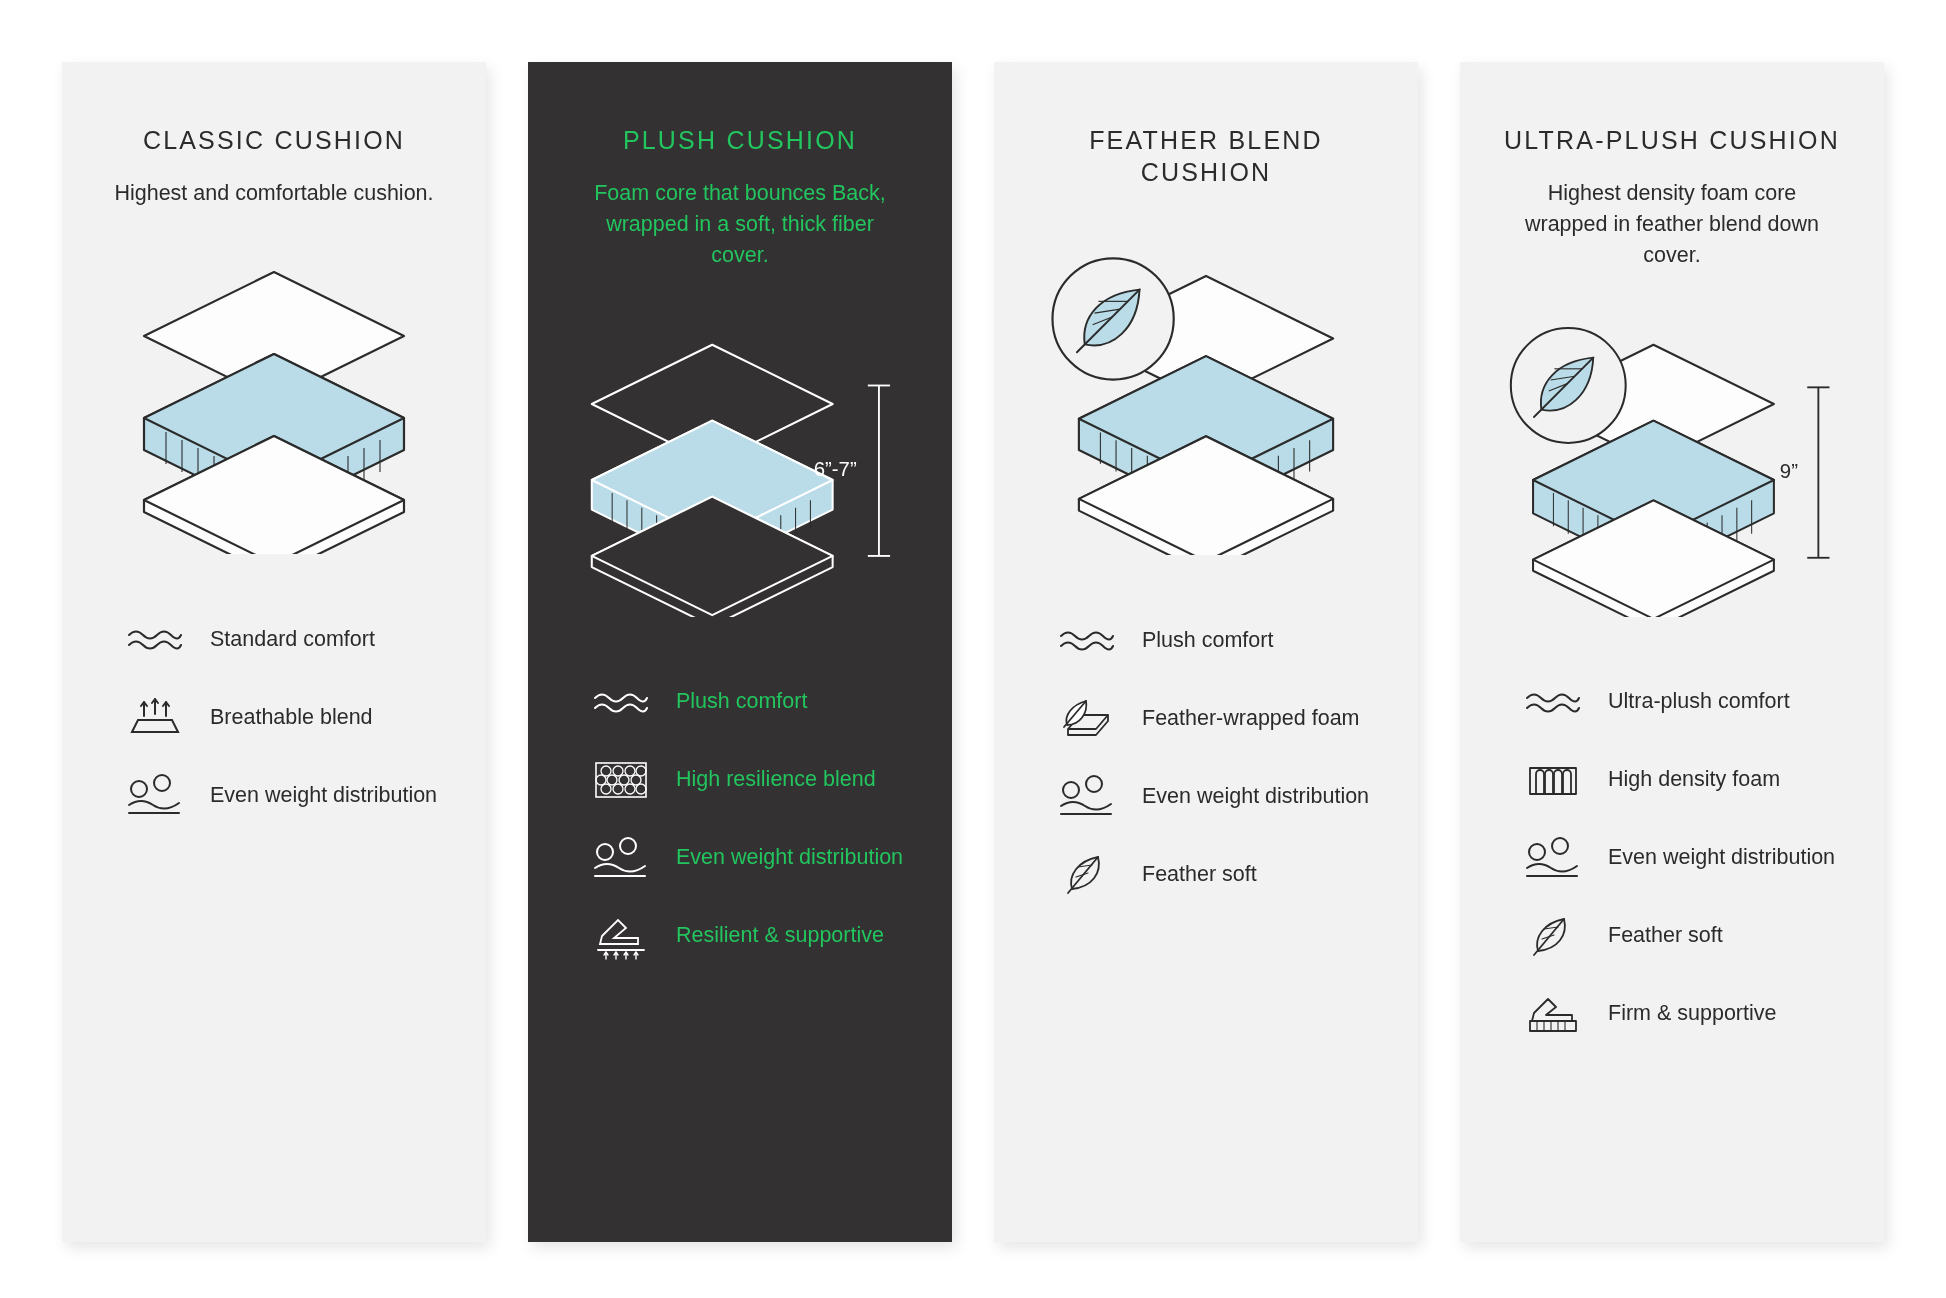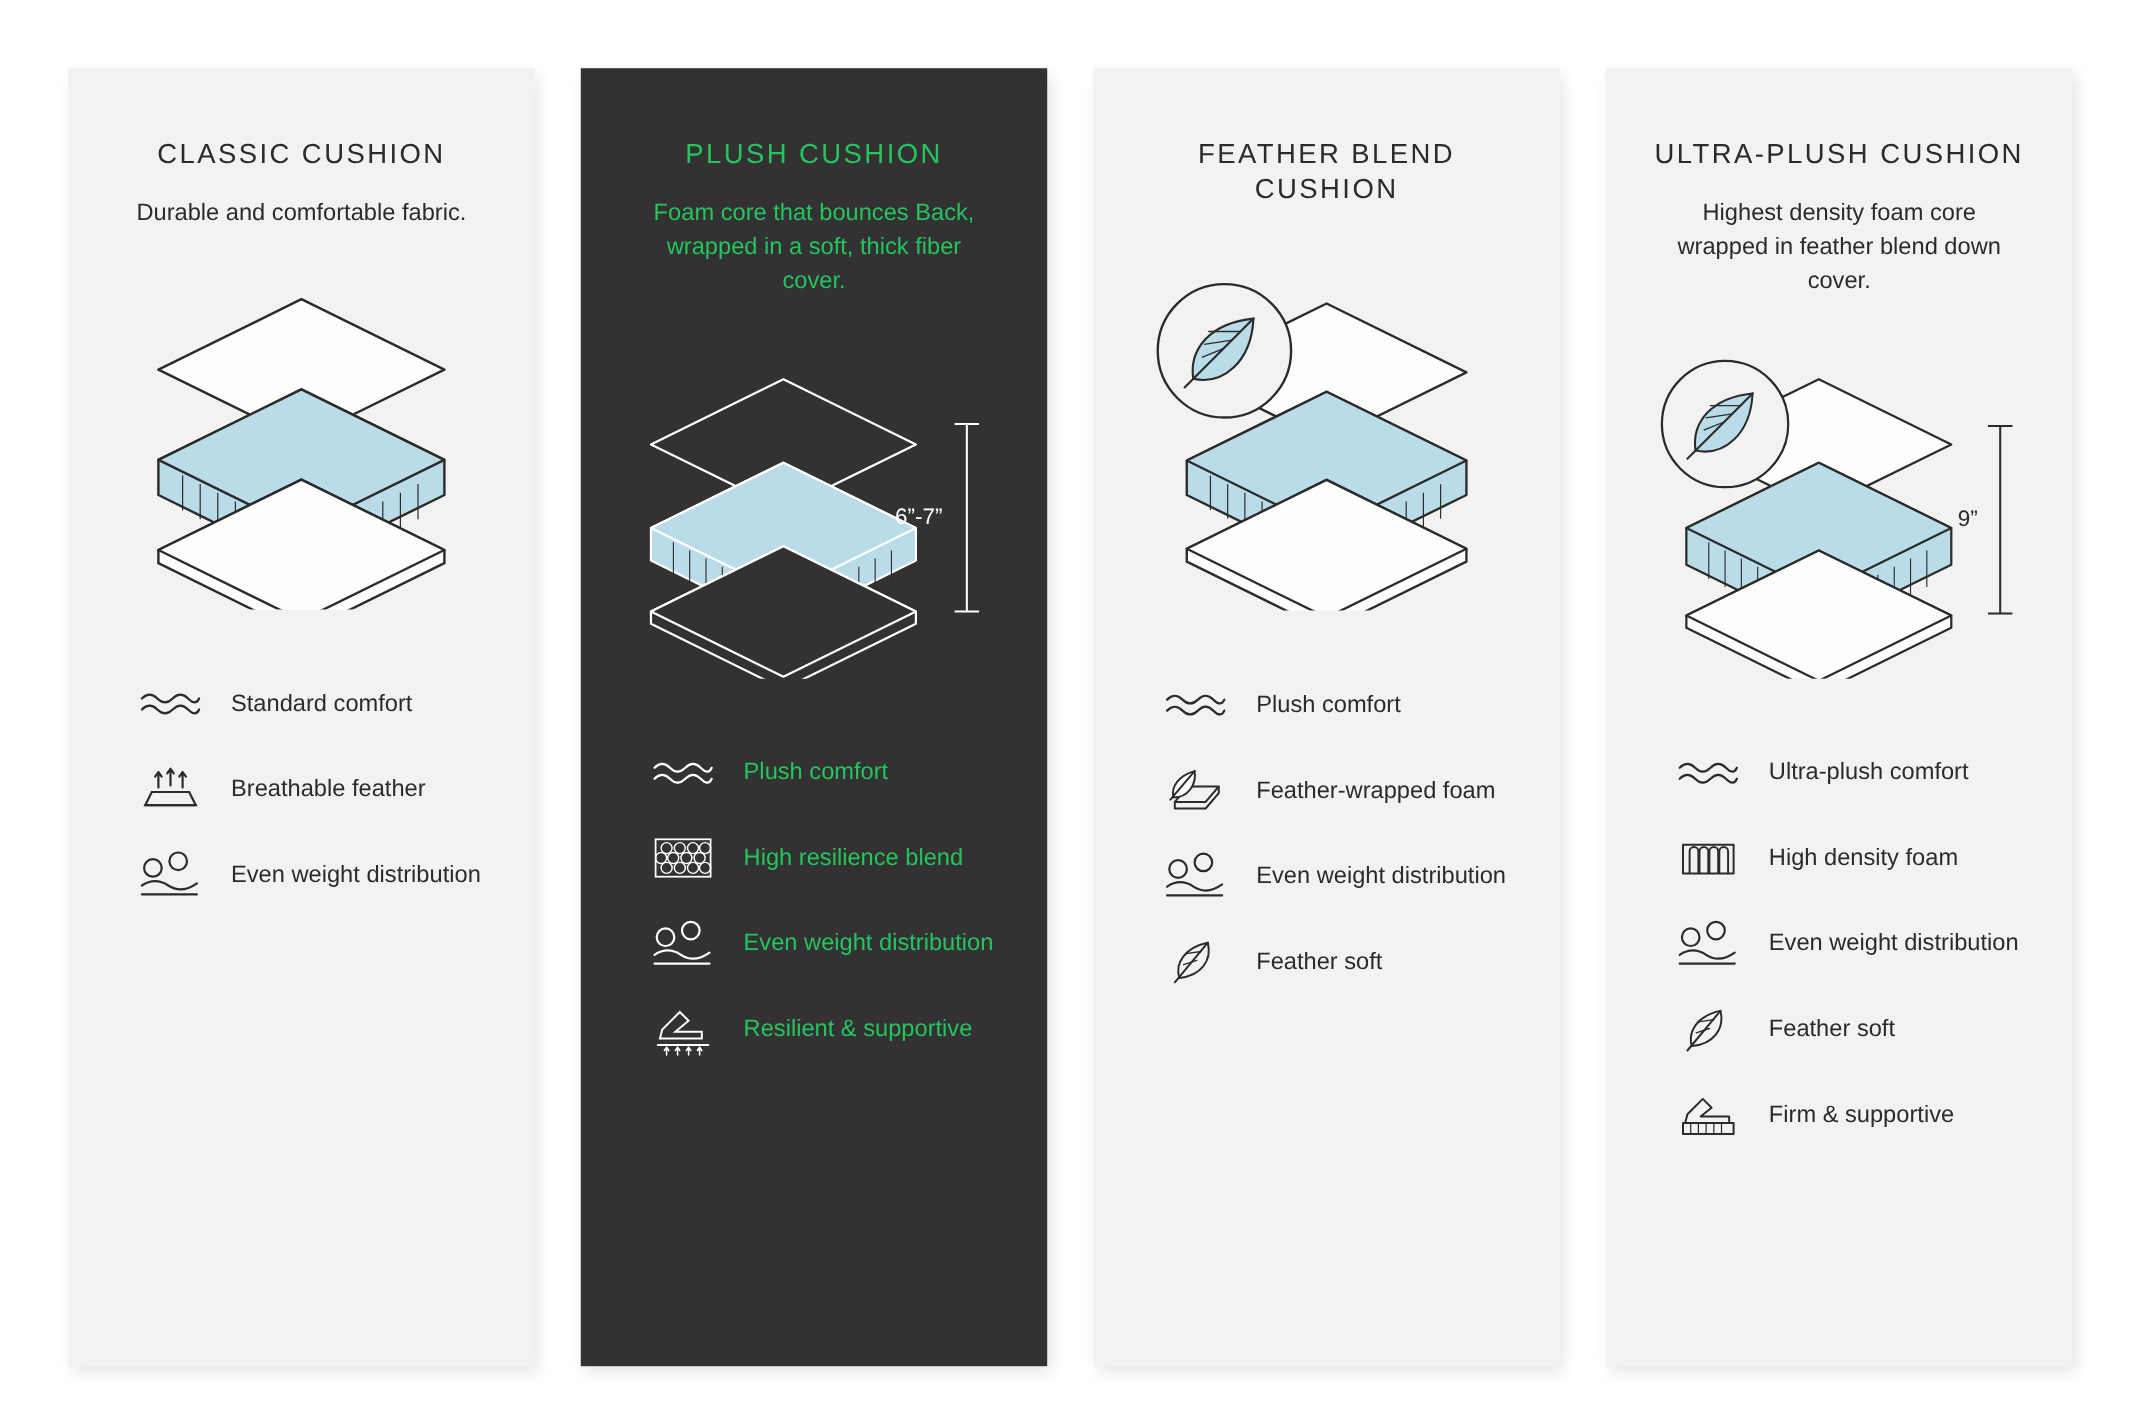--- a/index.html
+++ b/index.html
@@ -102,7 +102,7 @@
 
   <div class="card">
     <div class="card-title">CLASSIC CUSHION</div>
-    <div class="card-desc">Durable and comfortable fabric.</div>
+    <div class="card-desc">Highest and comfortable cushion.</div>
 
     <div class="art">
       <svg width="340" height="300" viewBox="0 0 340 300">

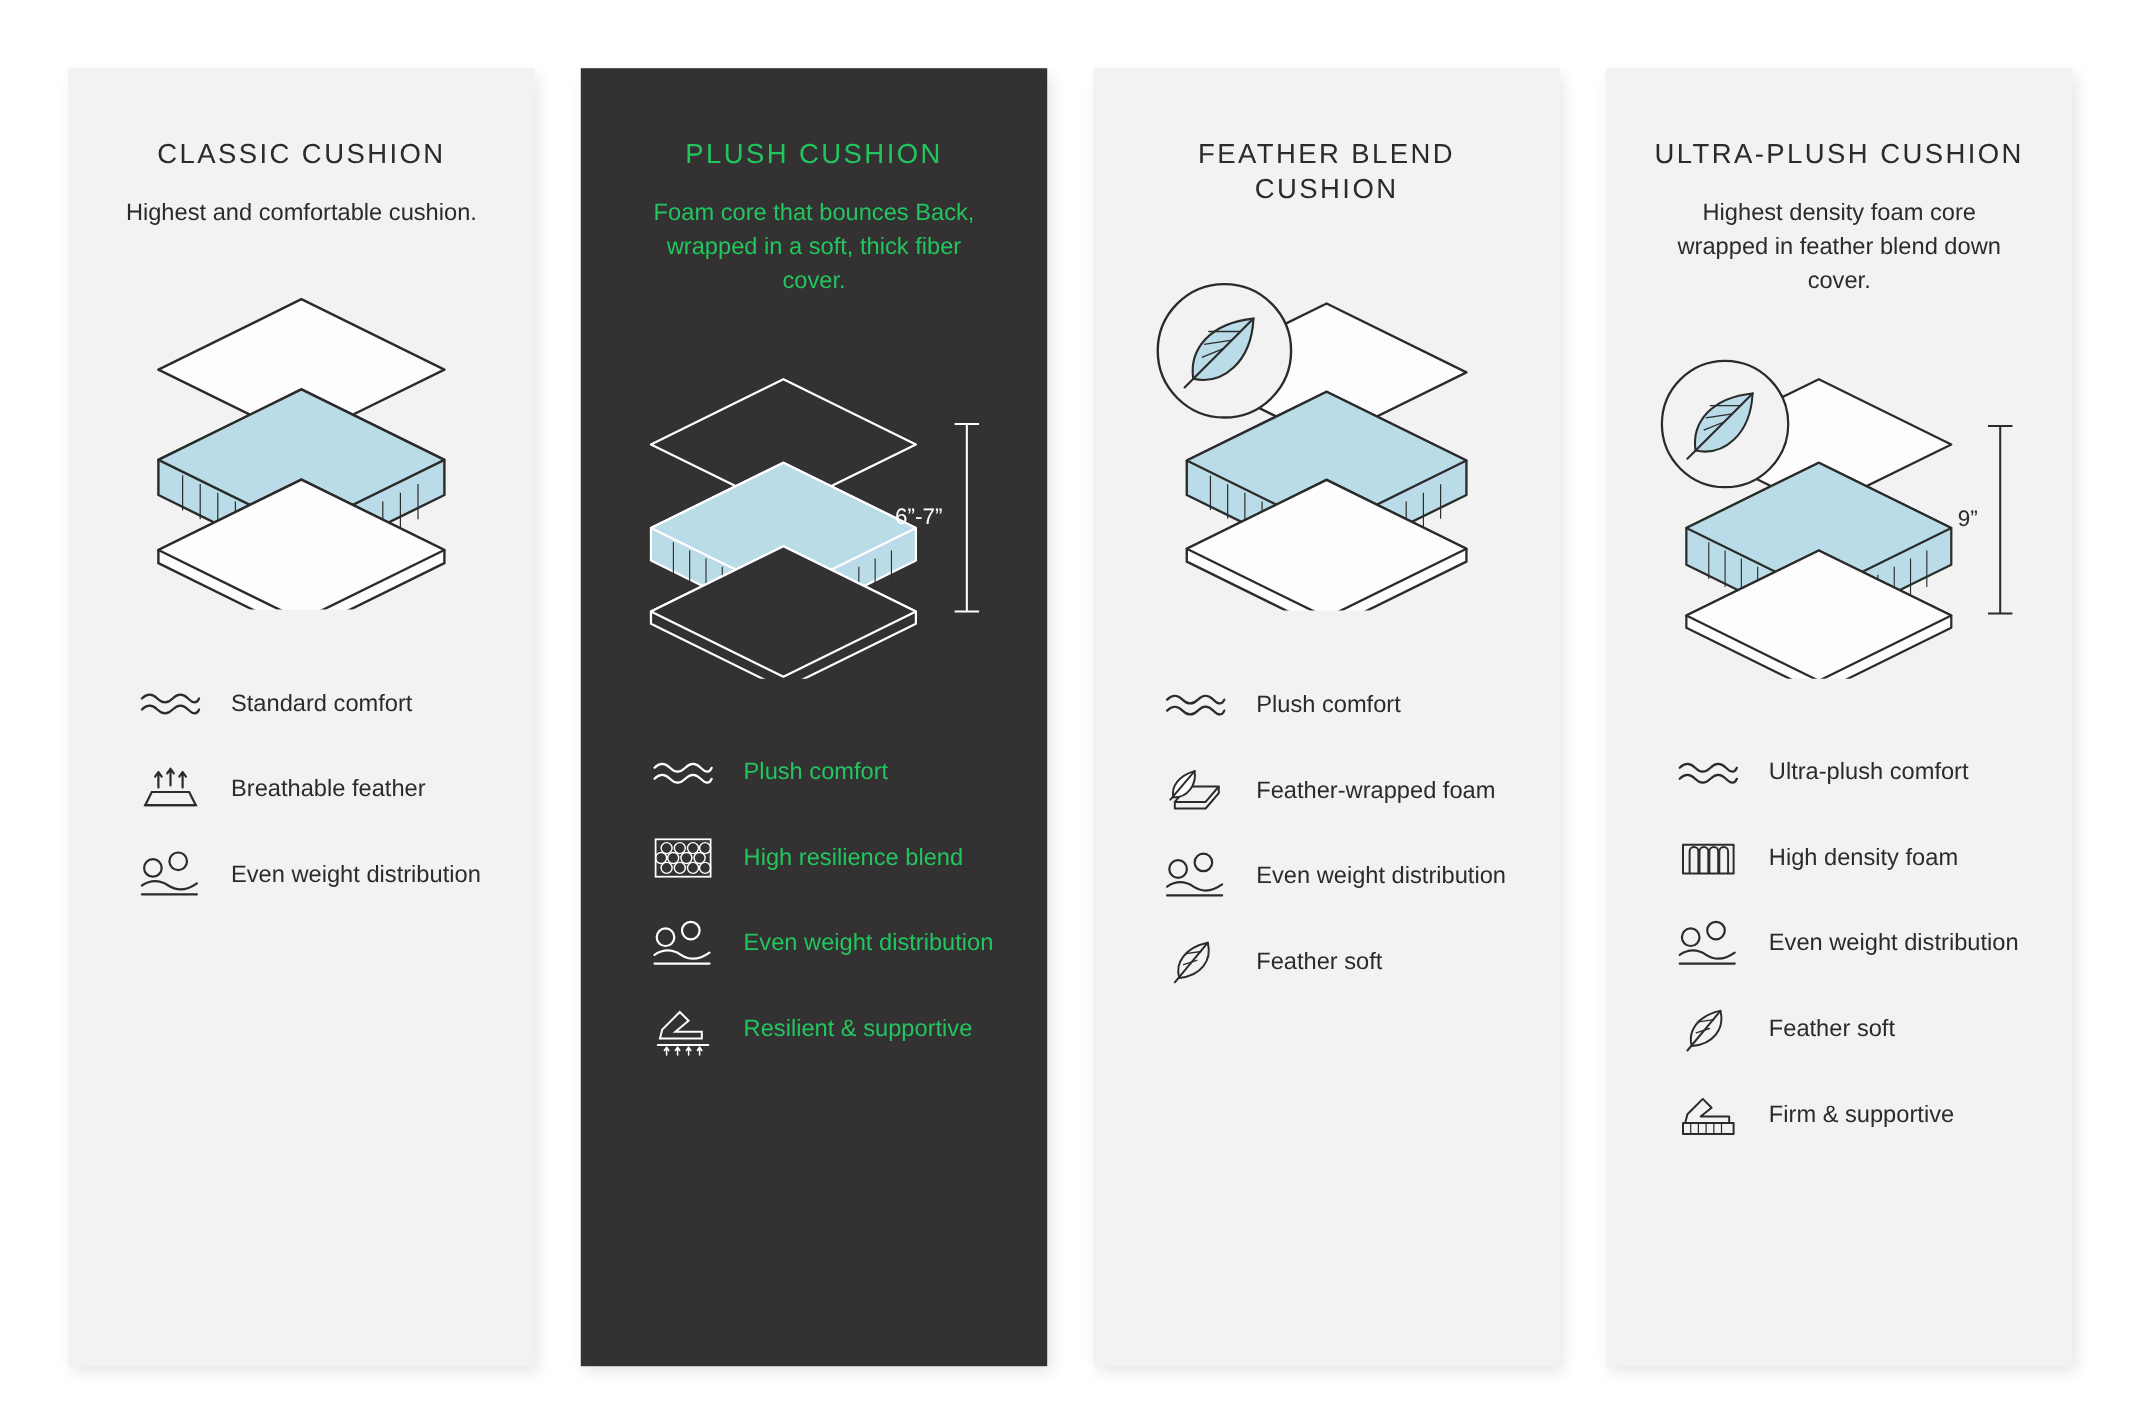--- a/index.html
+++ b/index.html
@@ -151,7 +151,7 @@
             <path d="M40 22 L40 8 M40 8 l-3 4 M40 8 l3 4"></path>
           </svg>
         </span>
-        <span class="feature-label">Breathable feather</span>
+        <span class="feature-label">Breathable blend</span>
       </div>
       <div class="feature">
         <span class="feature-icon">

